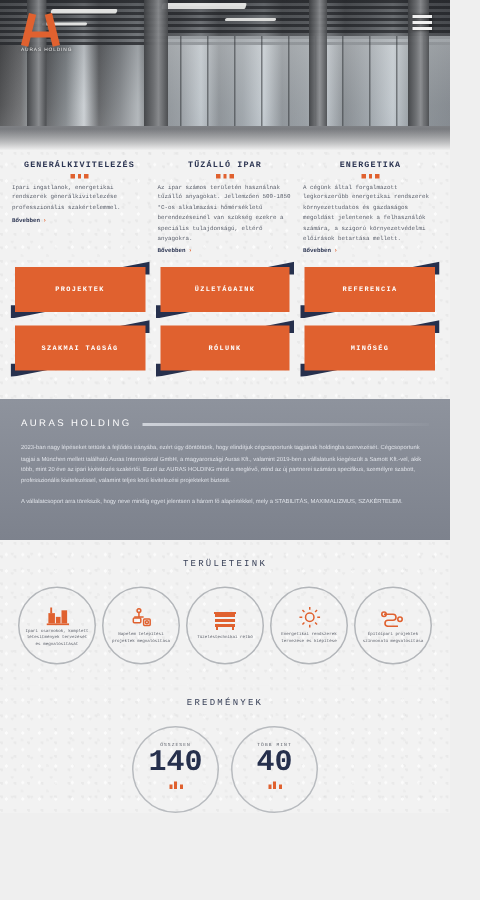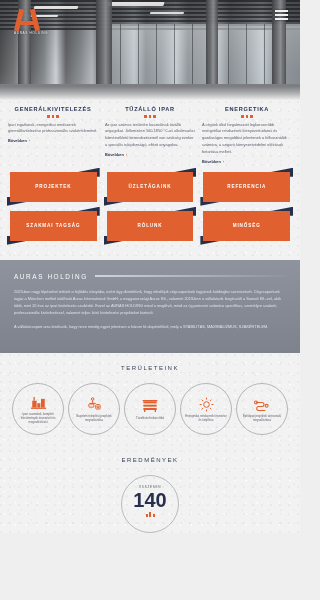--- a/index.html
+++ b/index.html
@@ -82,6 +82,7 @@
       radial-gradient(circle at 38% 88%, rgba(255,255,255,.7) 0 1px, transparent 1px),
       radial-gradient(circle at 85% 15%, rgba(0,0,0,.025) 0 1px, transparent 1px);
     background-size: 9px 9px, 13px 13px, 11px 11px, 17px 17px;
+    font-family: Liberation Mono, monospace;
   }
 
   

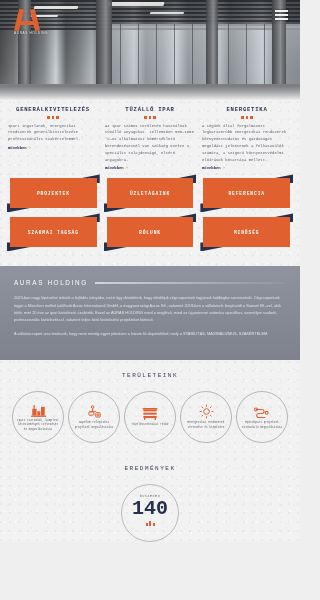--- a/index.html
+++ b/index.html
@@ -374,6 +374,15 @@
             <i style="height:3px"></i>
           </div>
       </div>
+      <div class="stat">
+        <div class="lbl">TÖBB MINT</div>
+        <div class="num">40</div>
+        <div class="bar">
+            <i style="height:3px"></i>
+            <i style="height:5px"></i>
+            <i style="height:3px"></i>
+          </div>
+      </div>
     </div>
   </div>
 

